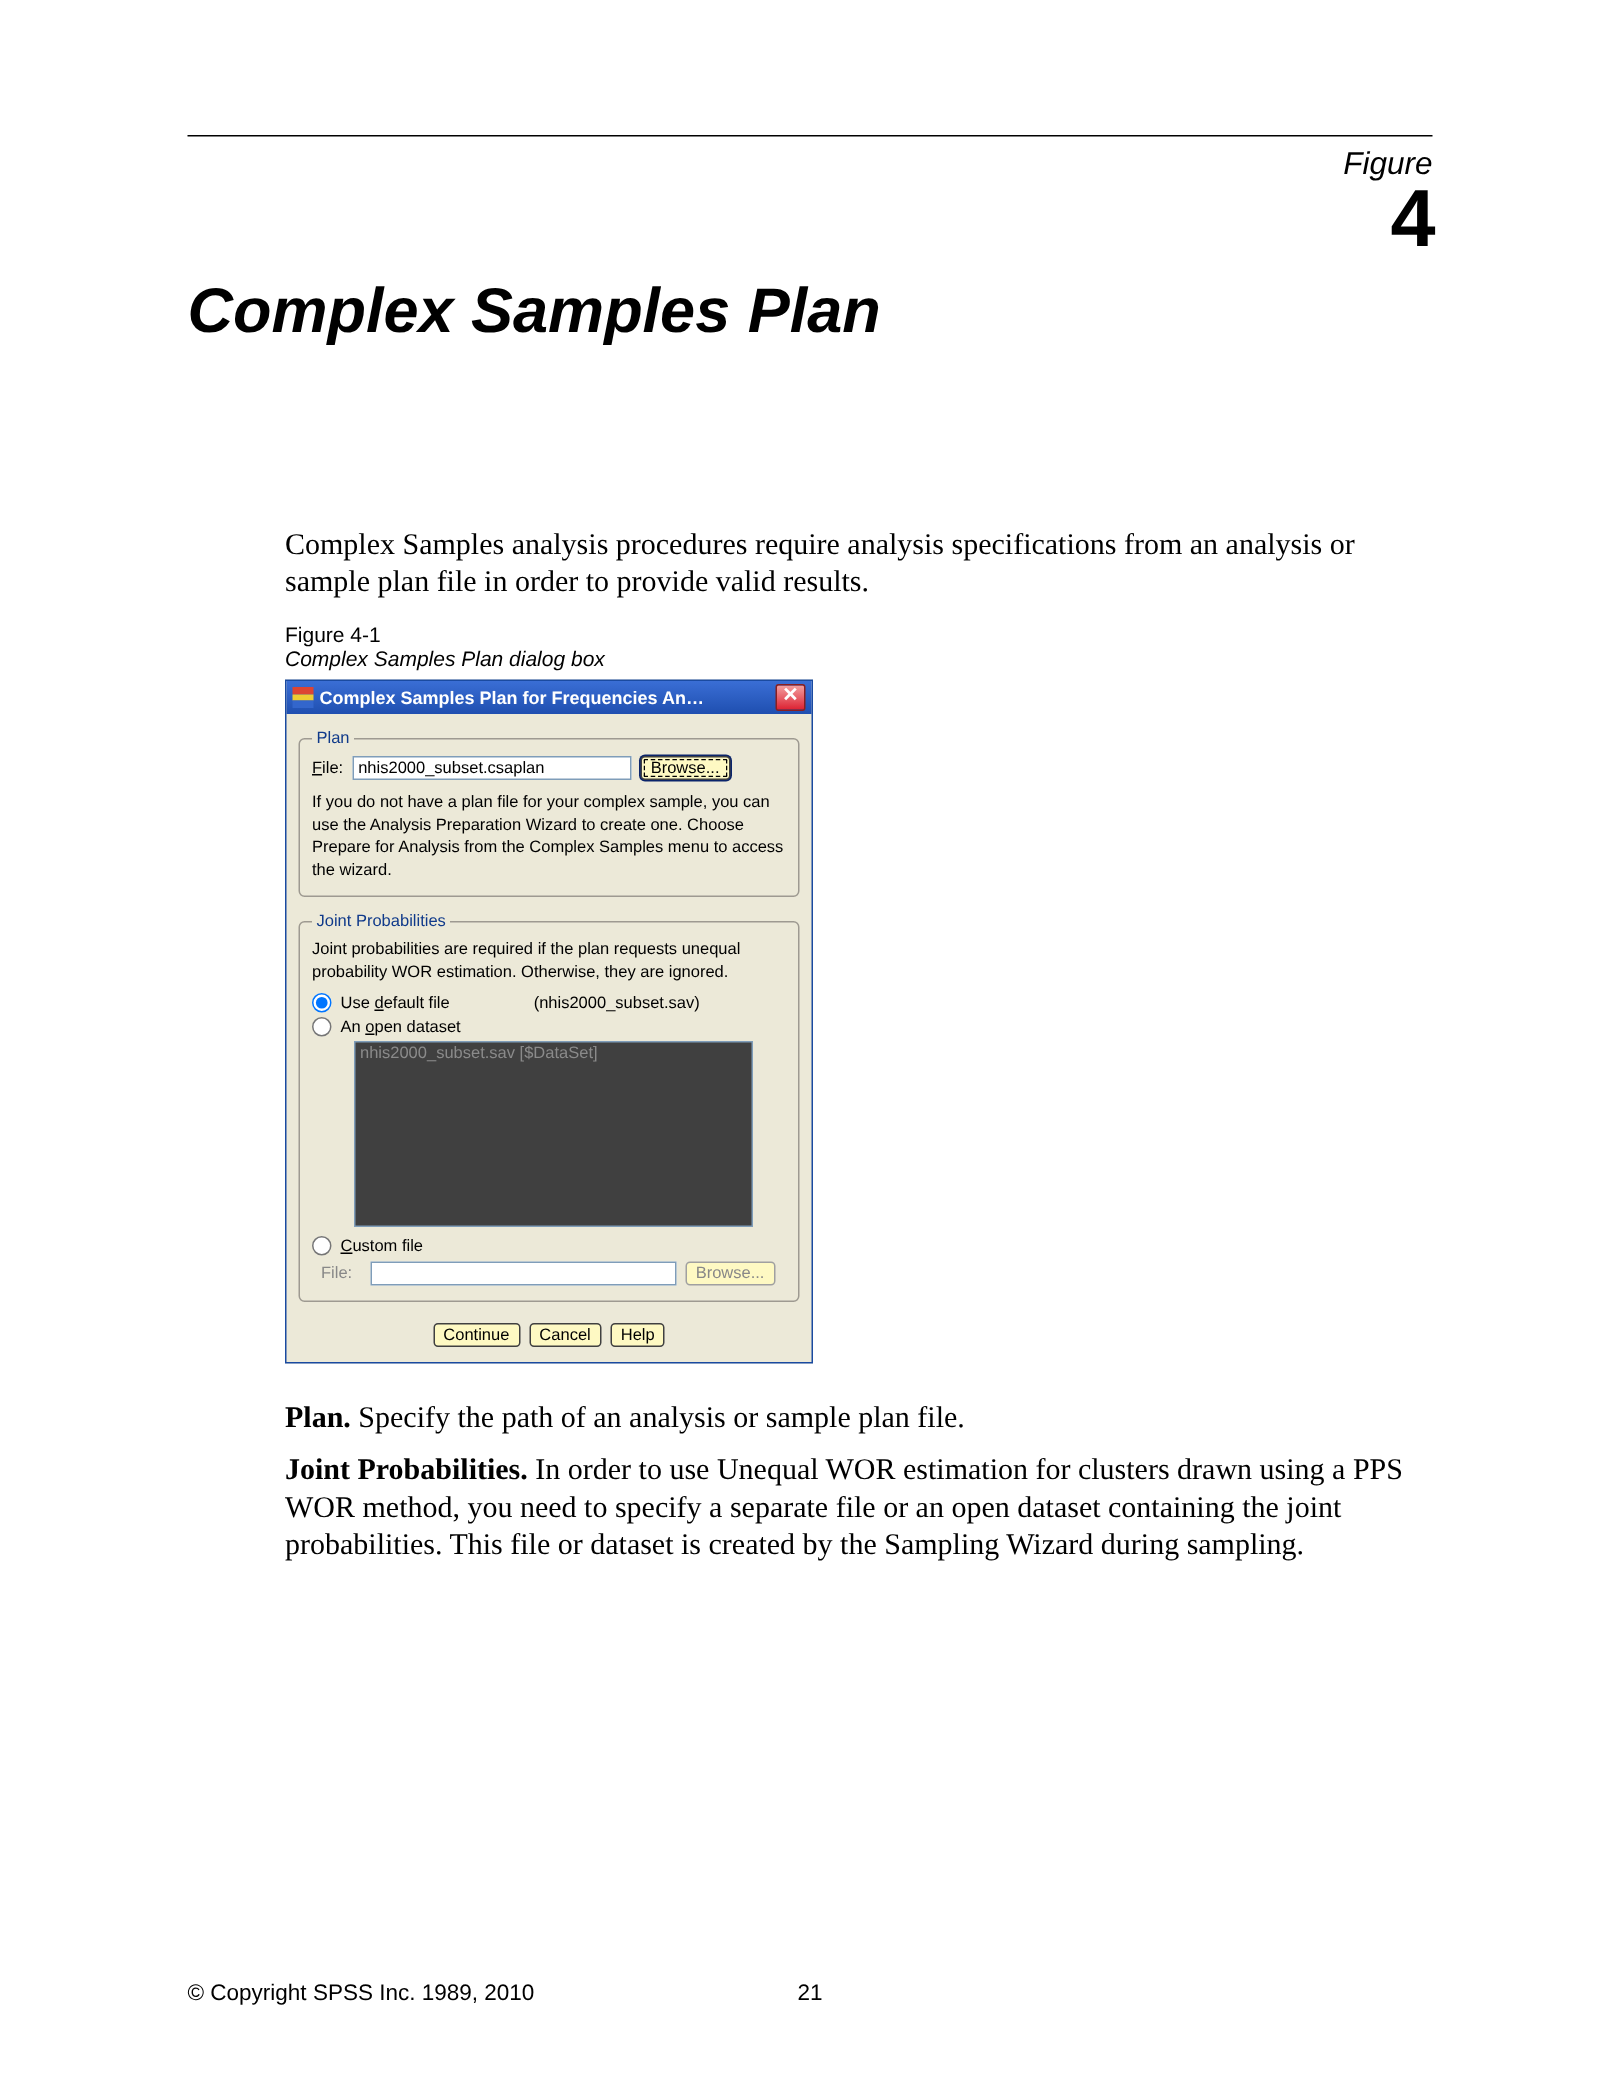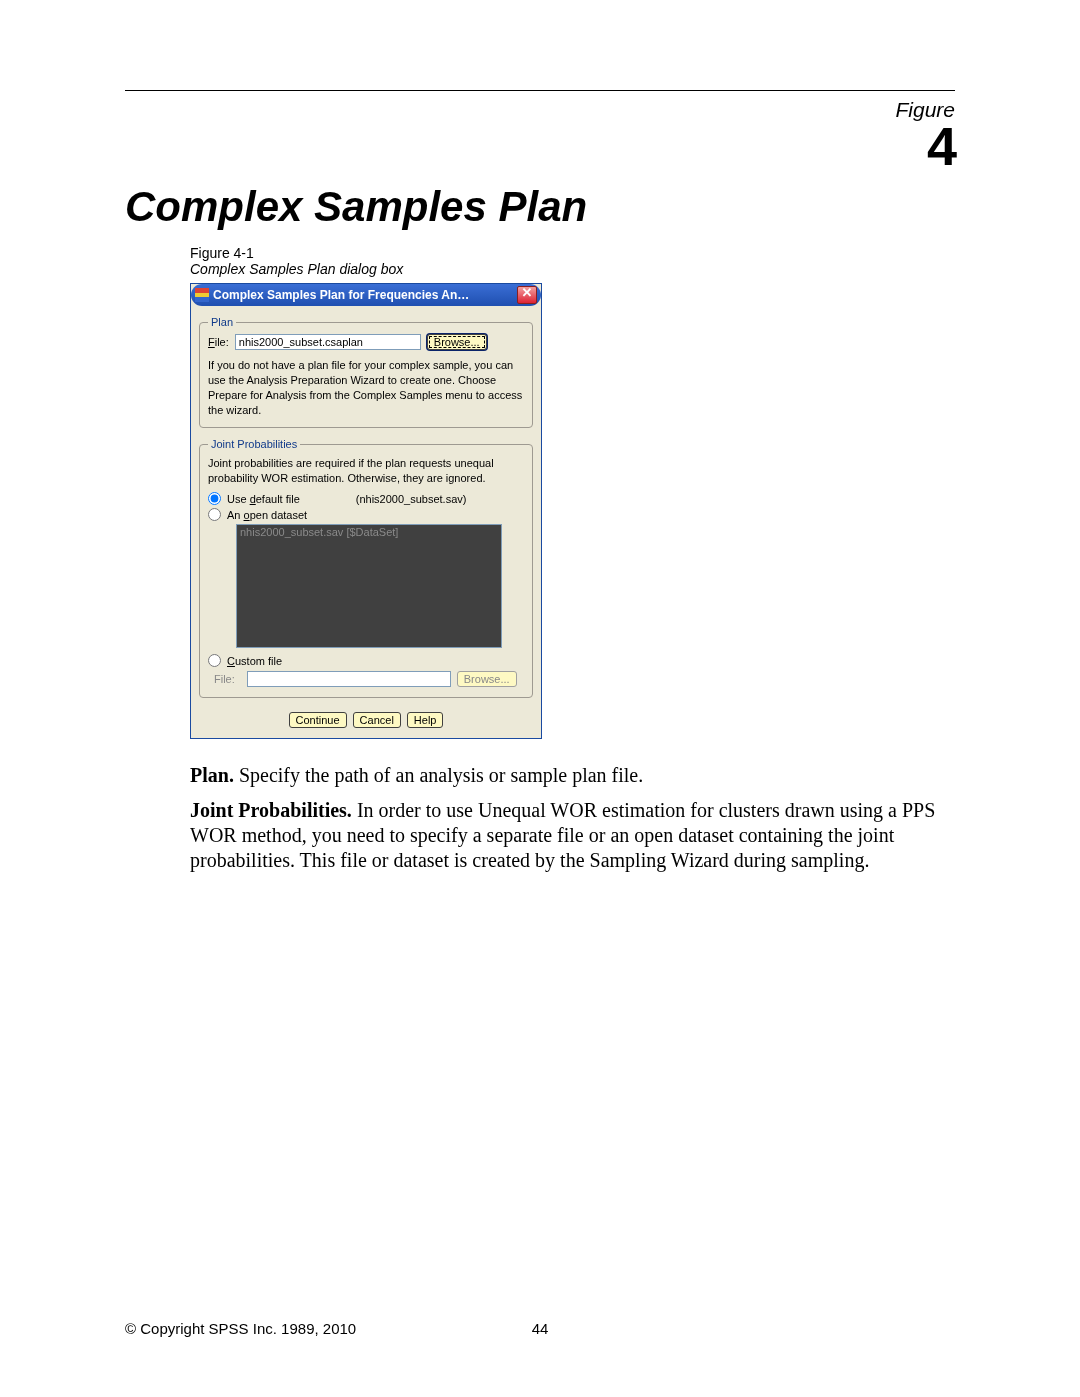--- a/index.html
+++ b/index.html
@@ -210,6 +210,7 @@
 
   <div class="title">Complex Samples Plan</div>
 
+  <div class="body-text">Complex Samples analysis procedures require analysis specifications from an analysis or sample plan file in order to provide valid results.</div>
 
   <div style="margin-left:65px;">
     <div class="fig-label">Figure 4-1</div>

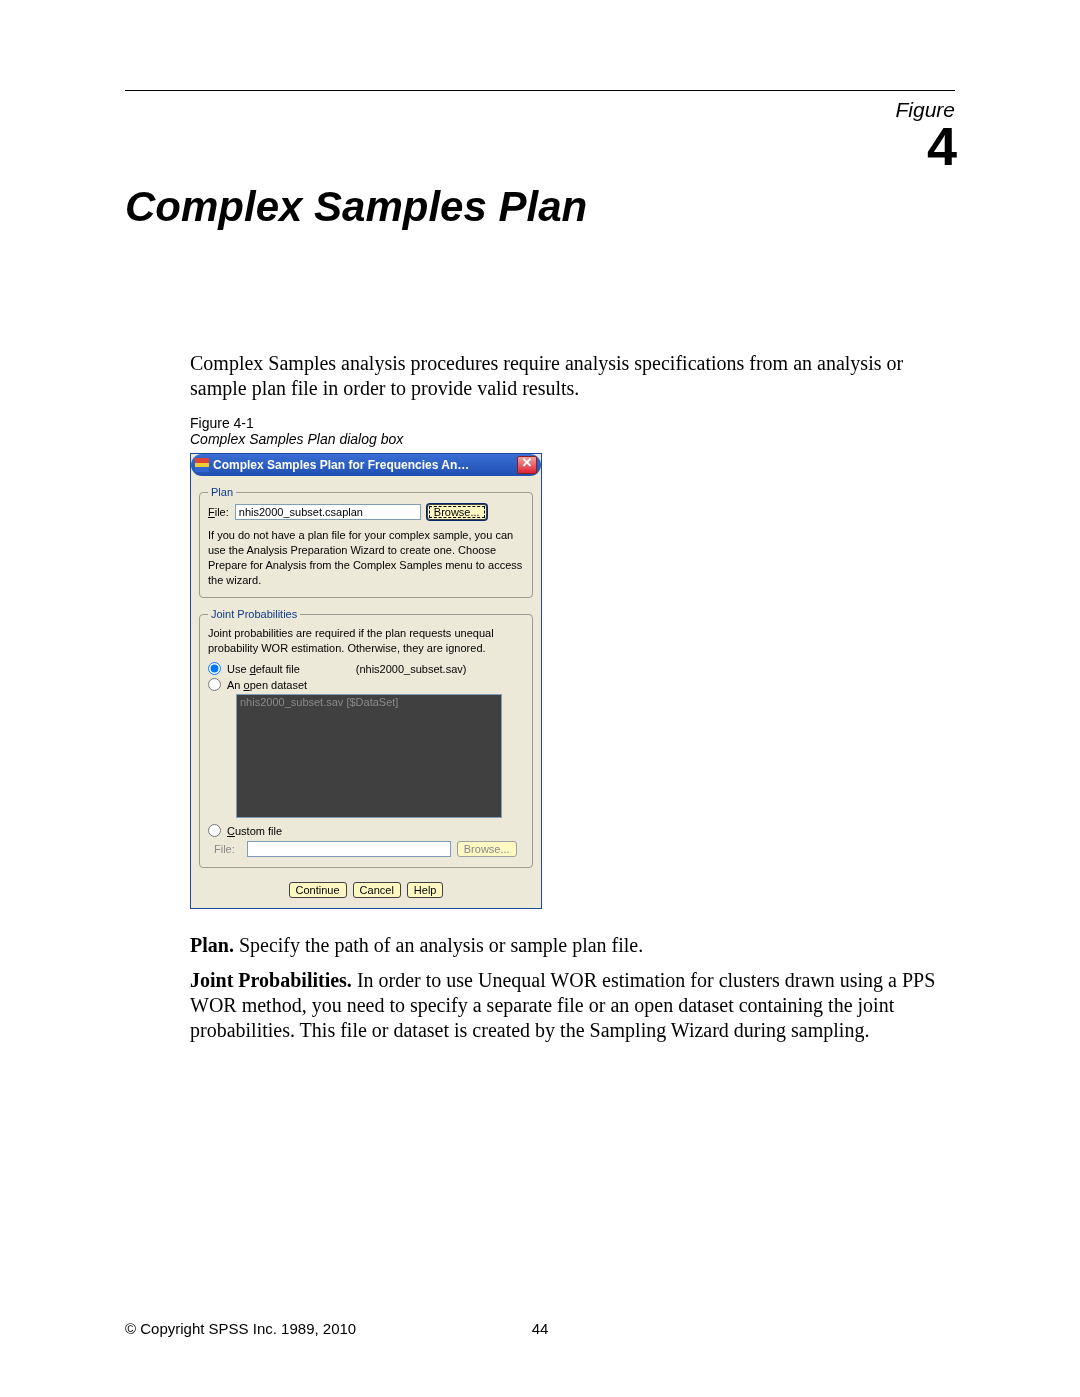--- a/index.html
+++ b/index.html
@@ -83,7 +83,6 @@
     font-size: 12px;
     height: 22px;
     box-sizing: border-box;
-    border-radius: 11px;
   }
   .titlebar .spss-icon {
     width: 14px;

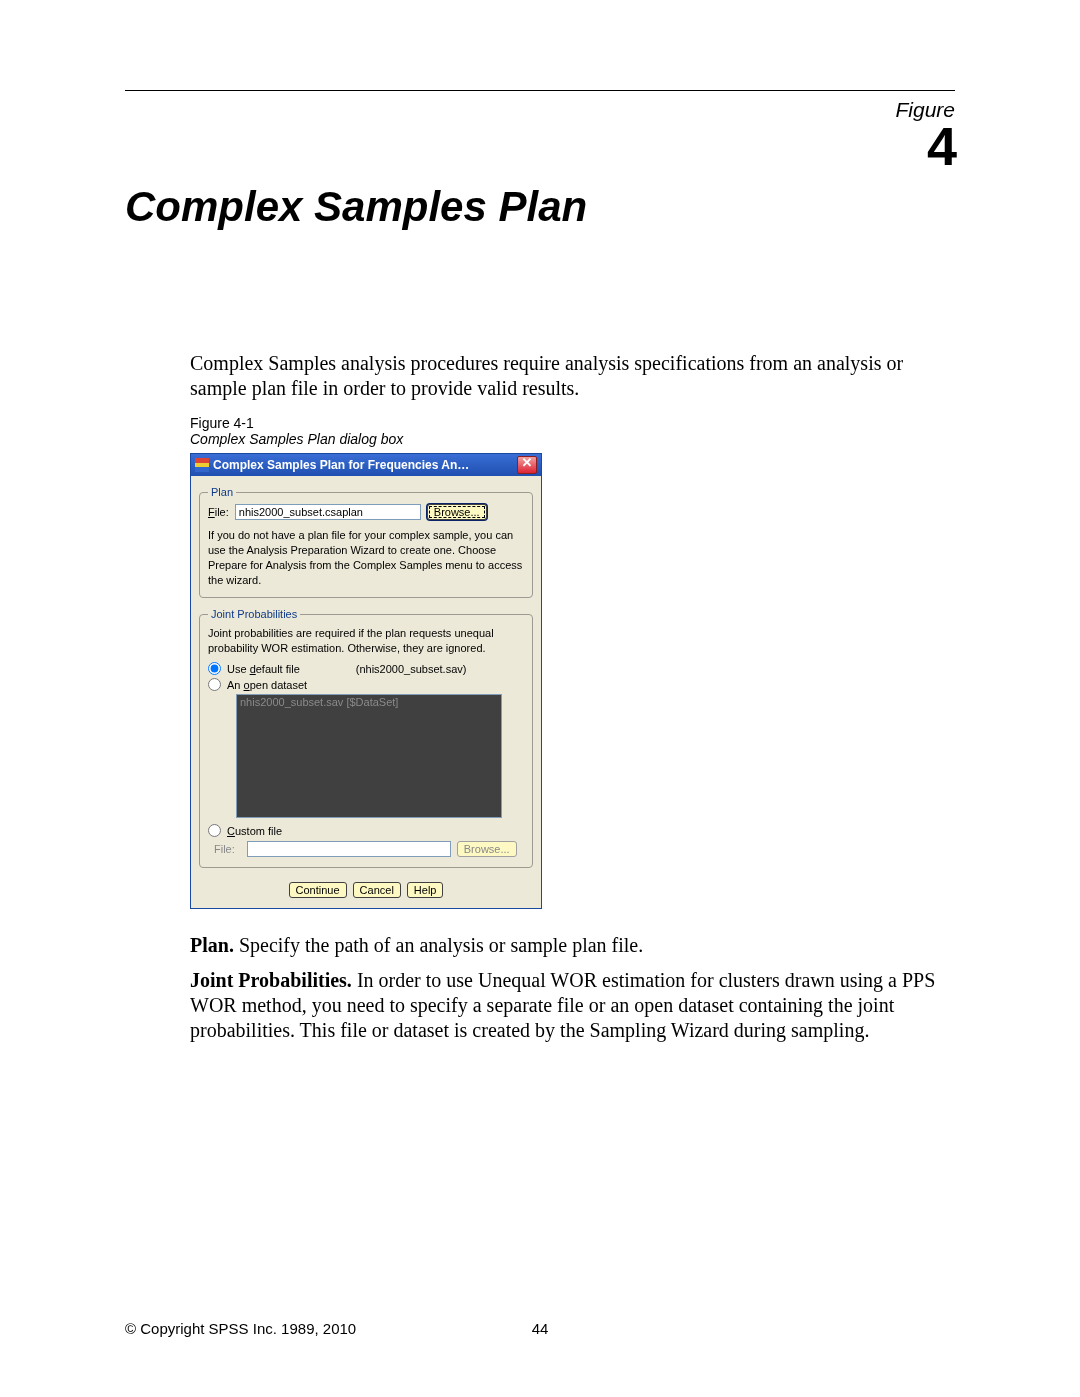--- a/index.html
+++ b/index.html
@@ -287,7 +287,7 @@
 
   <div class="footer">
     <span>© Copyright SPSS Inc. 1989, 2010</span>
-    <span class="pnum">44</span>
+    <span class="pnum">21</span>
     <span></span>
   </div>
 </div>

